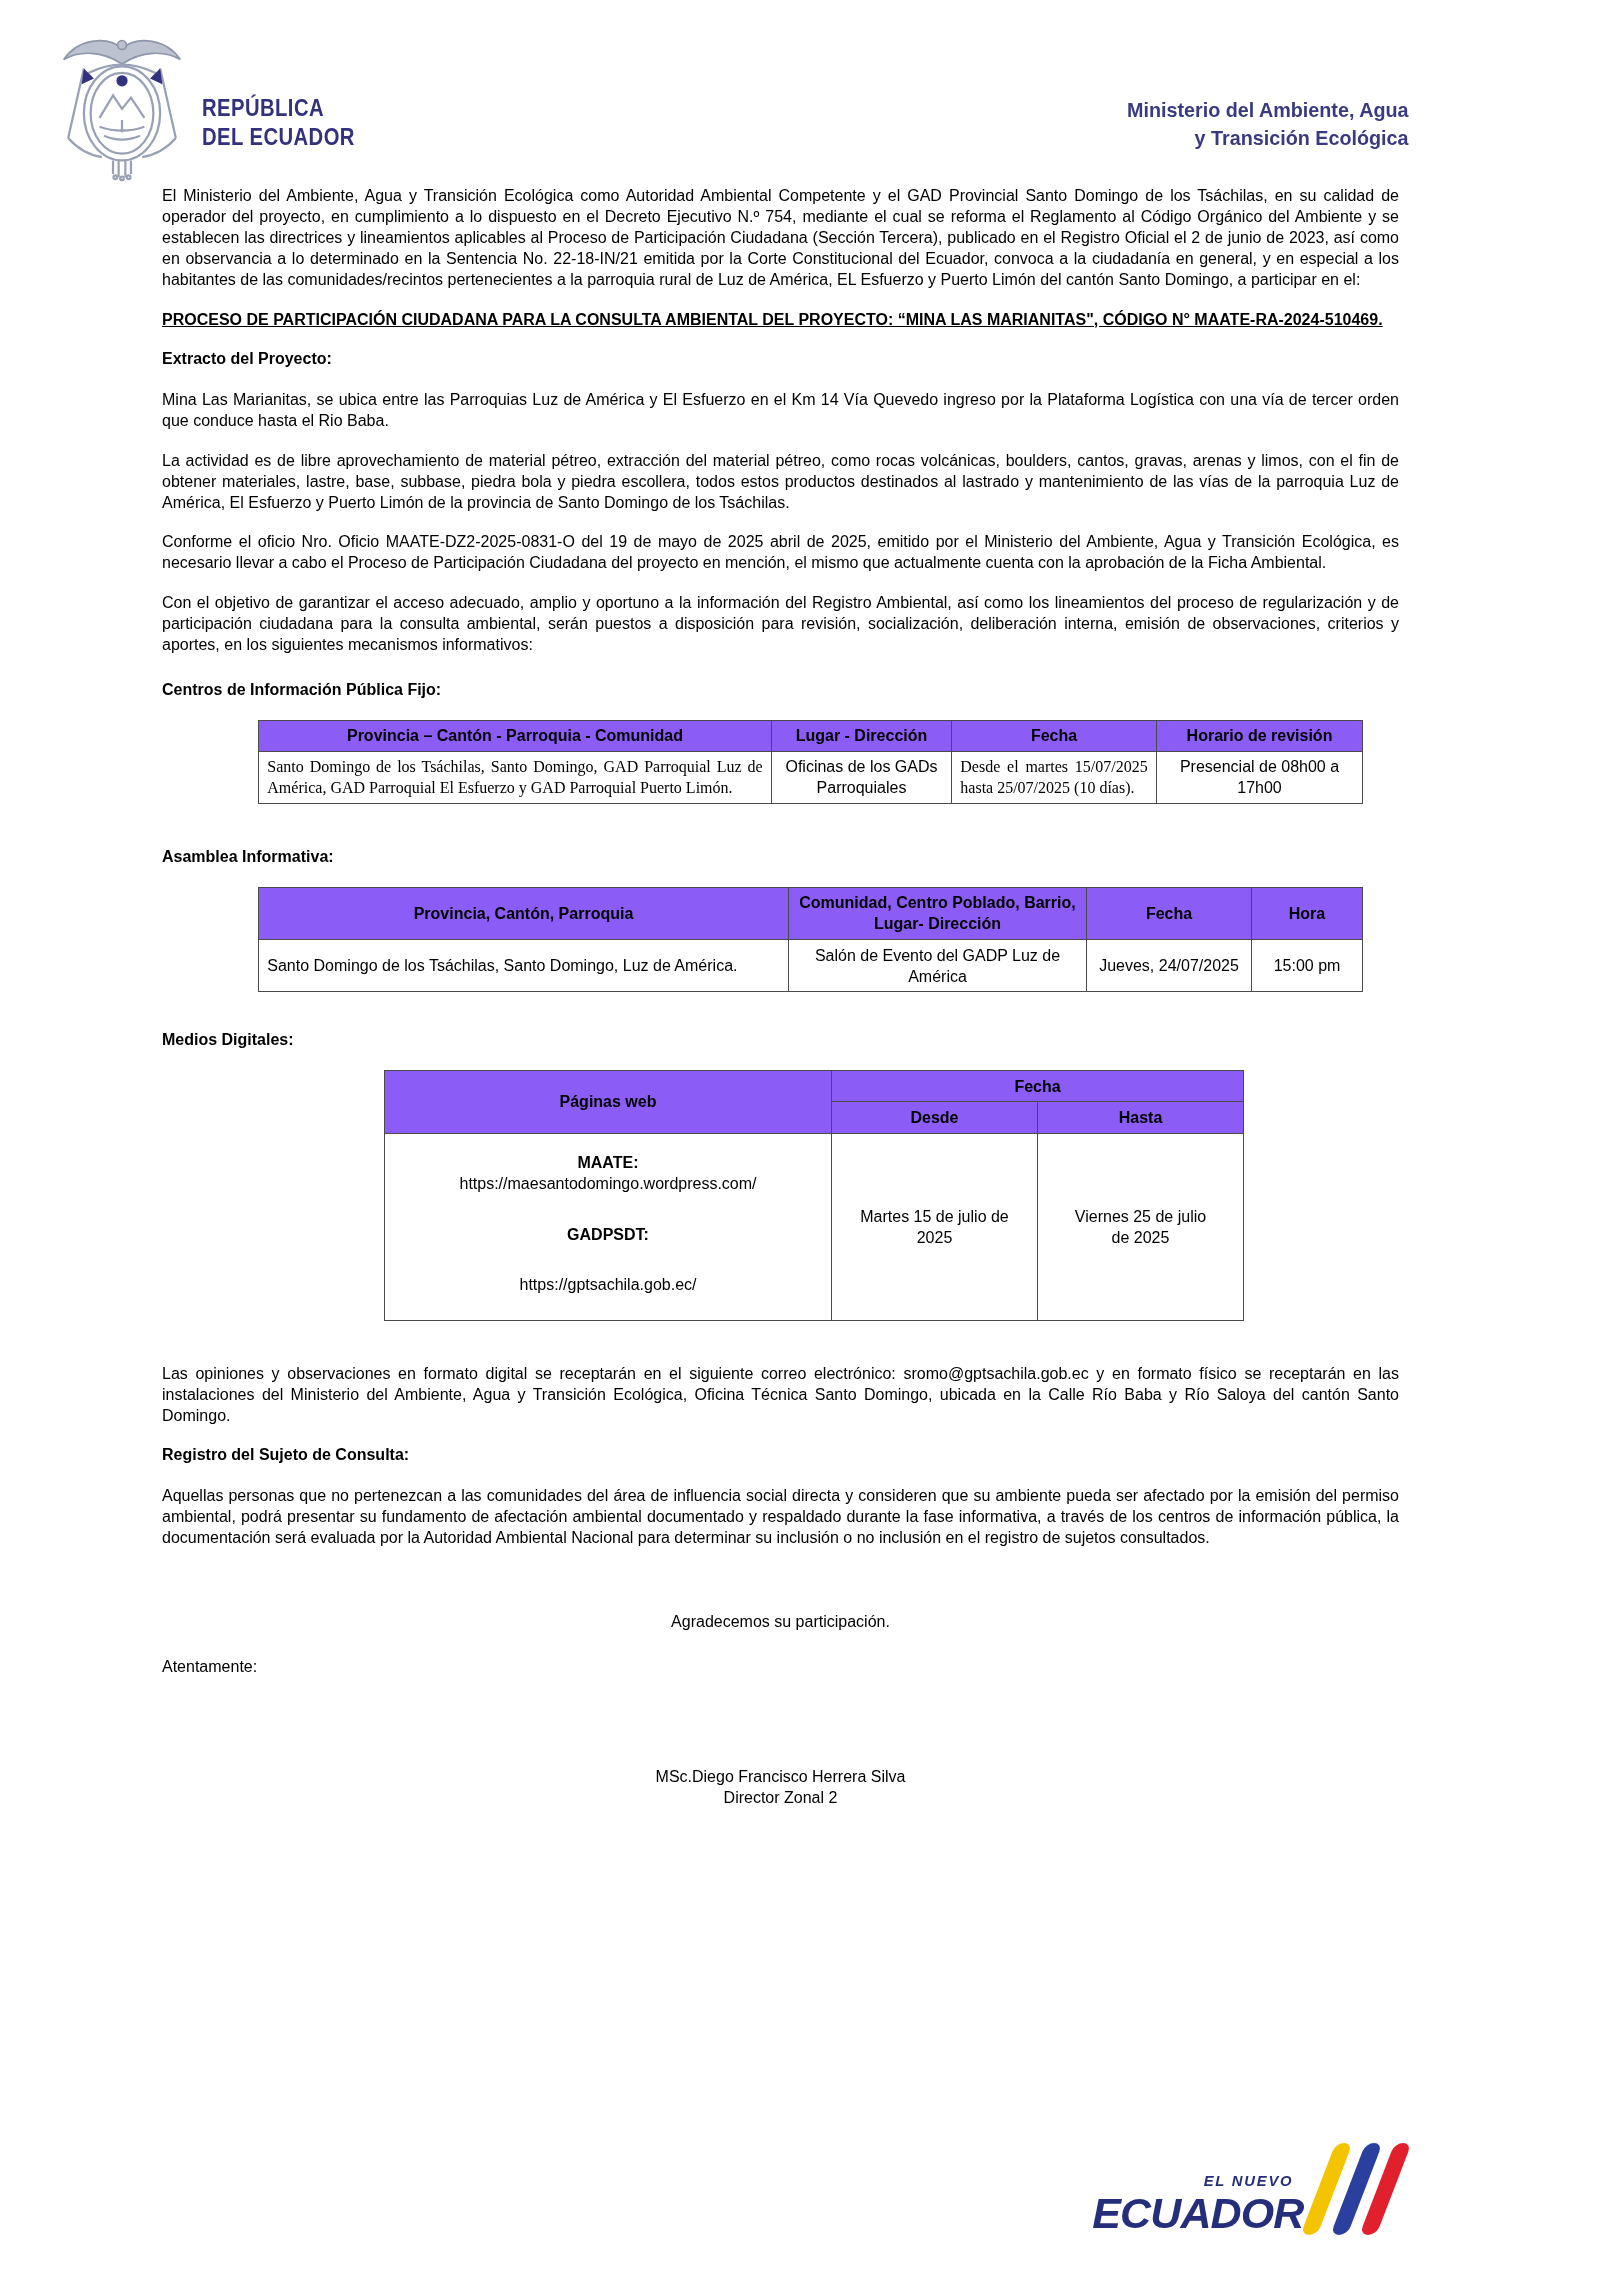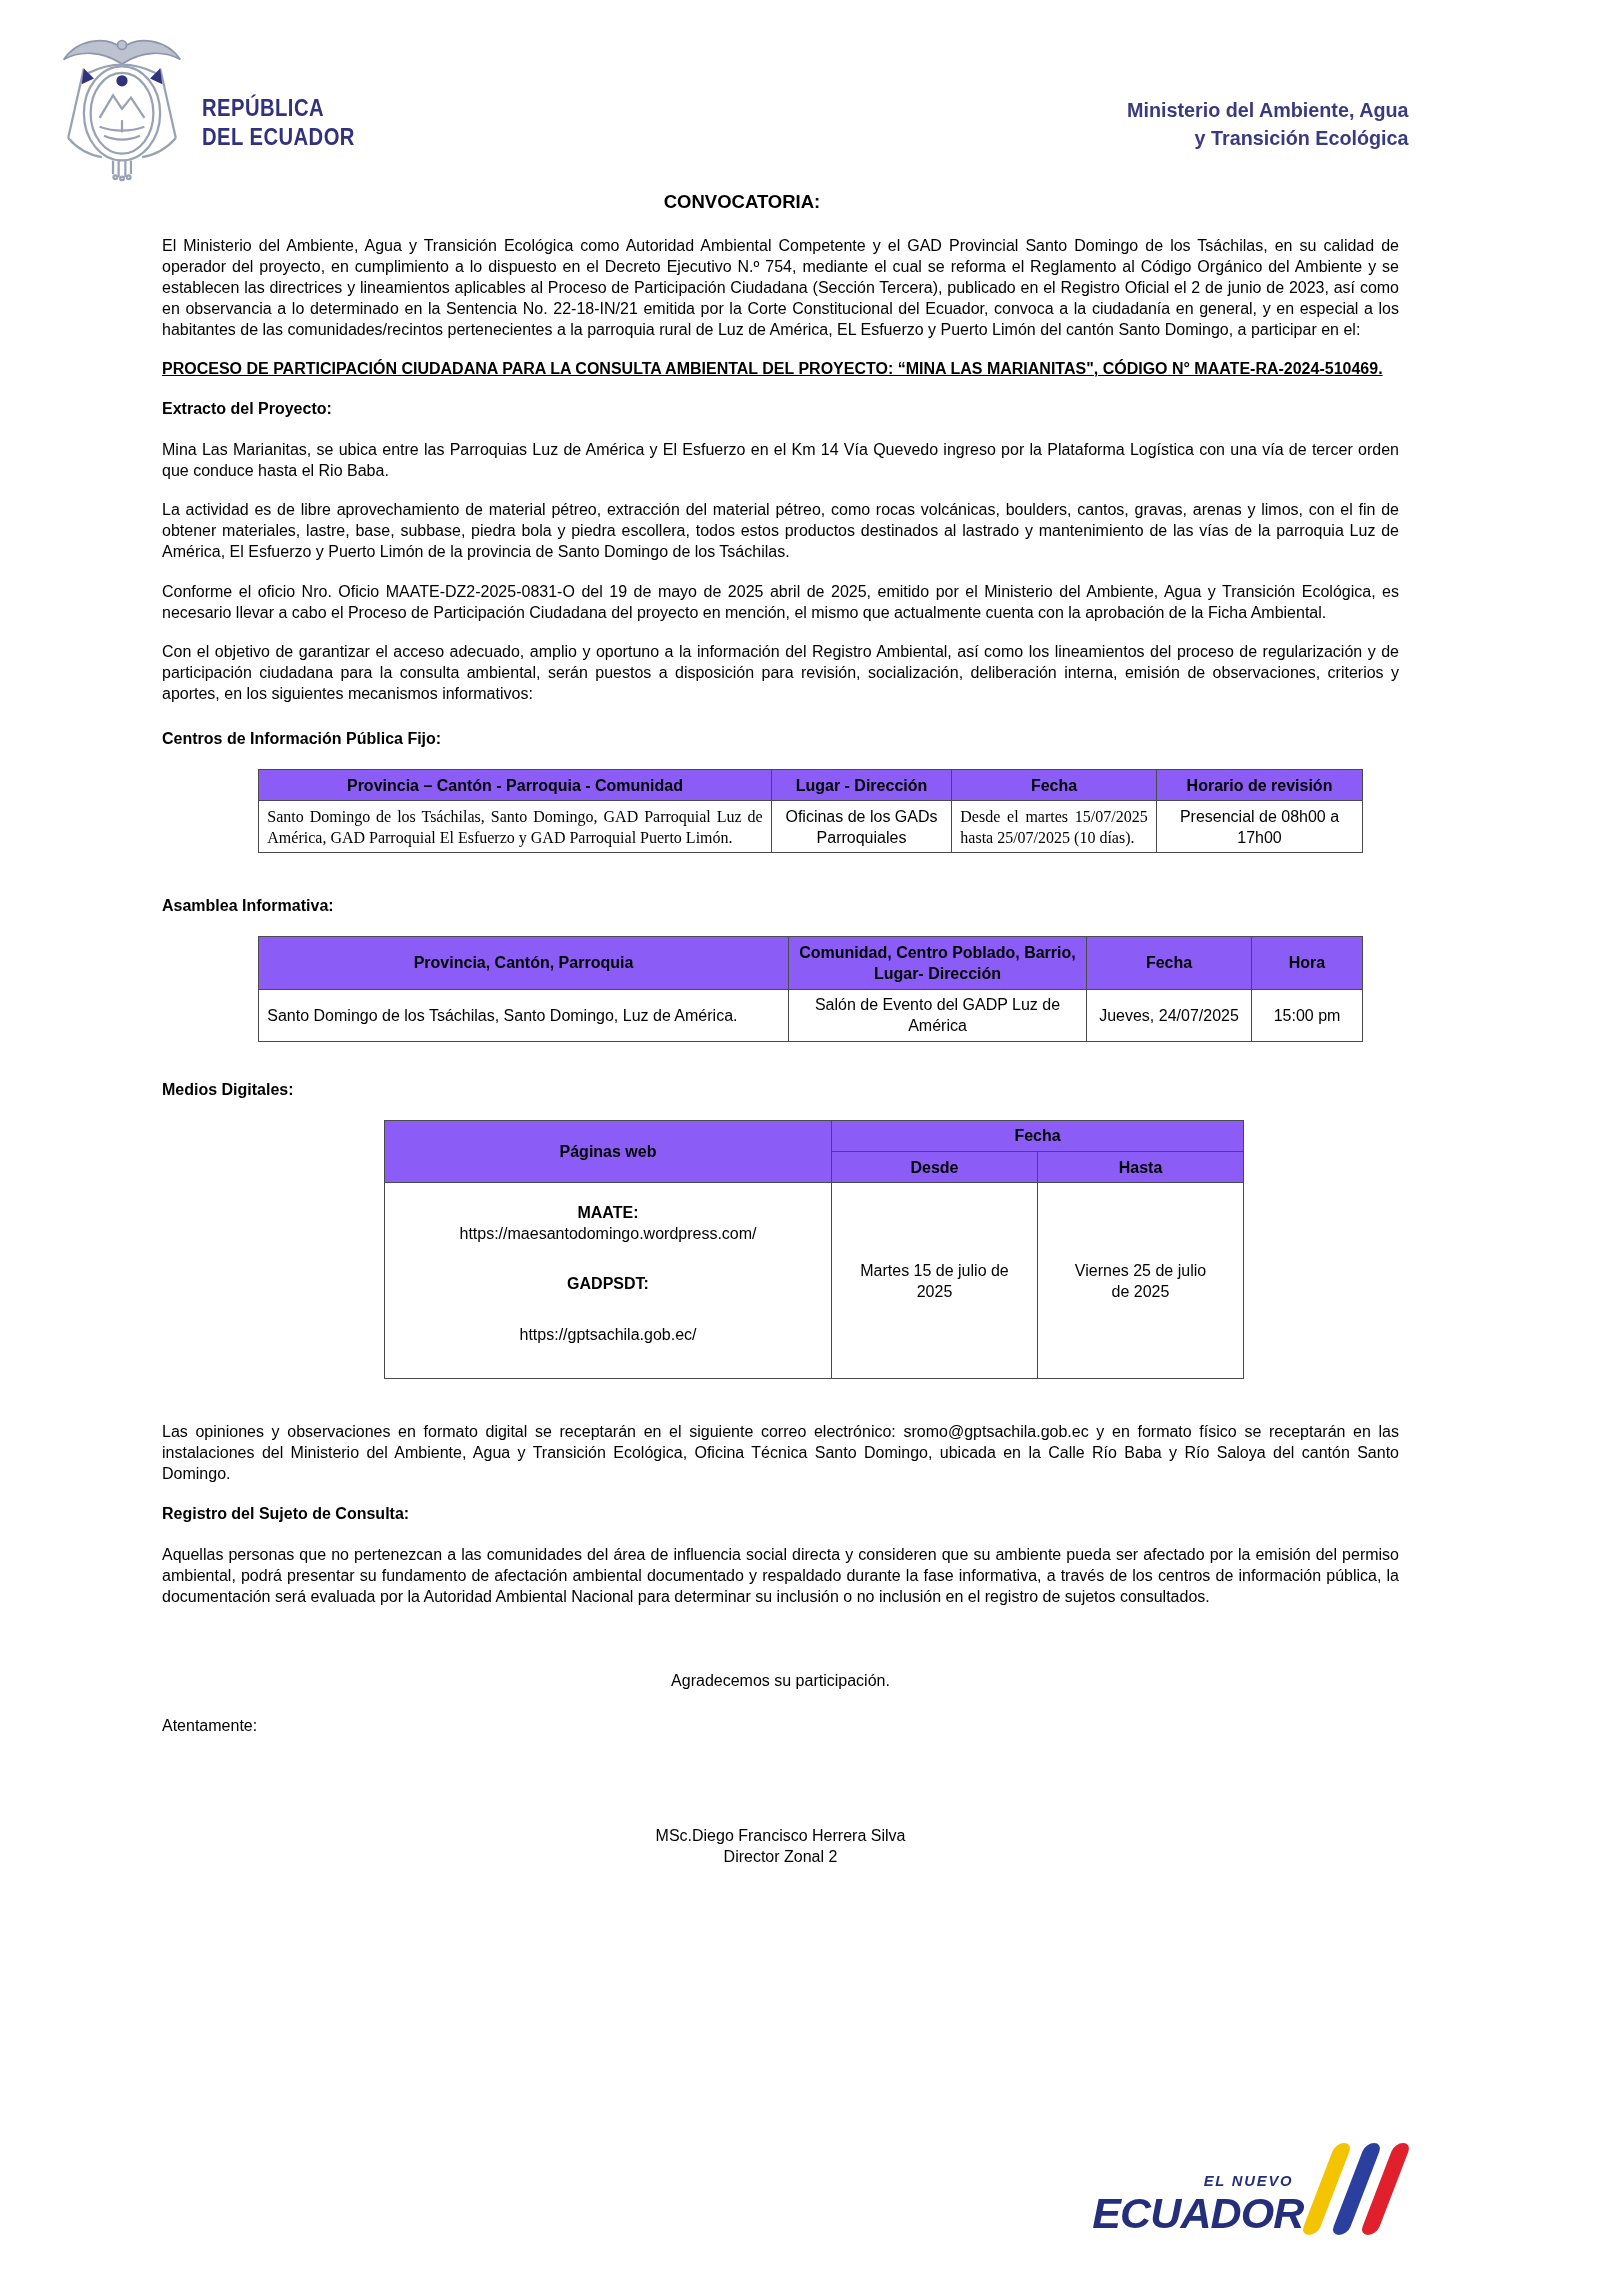--- a/index.html
+++ b/index.html
@@ -102,7 +102,6 @@
     </div>
   </div>
 
-  <div class="doc-title">CONVOCATORIA:</div>
 
   <div class="content">
 

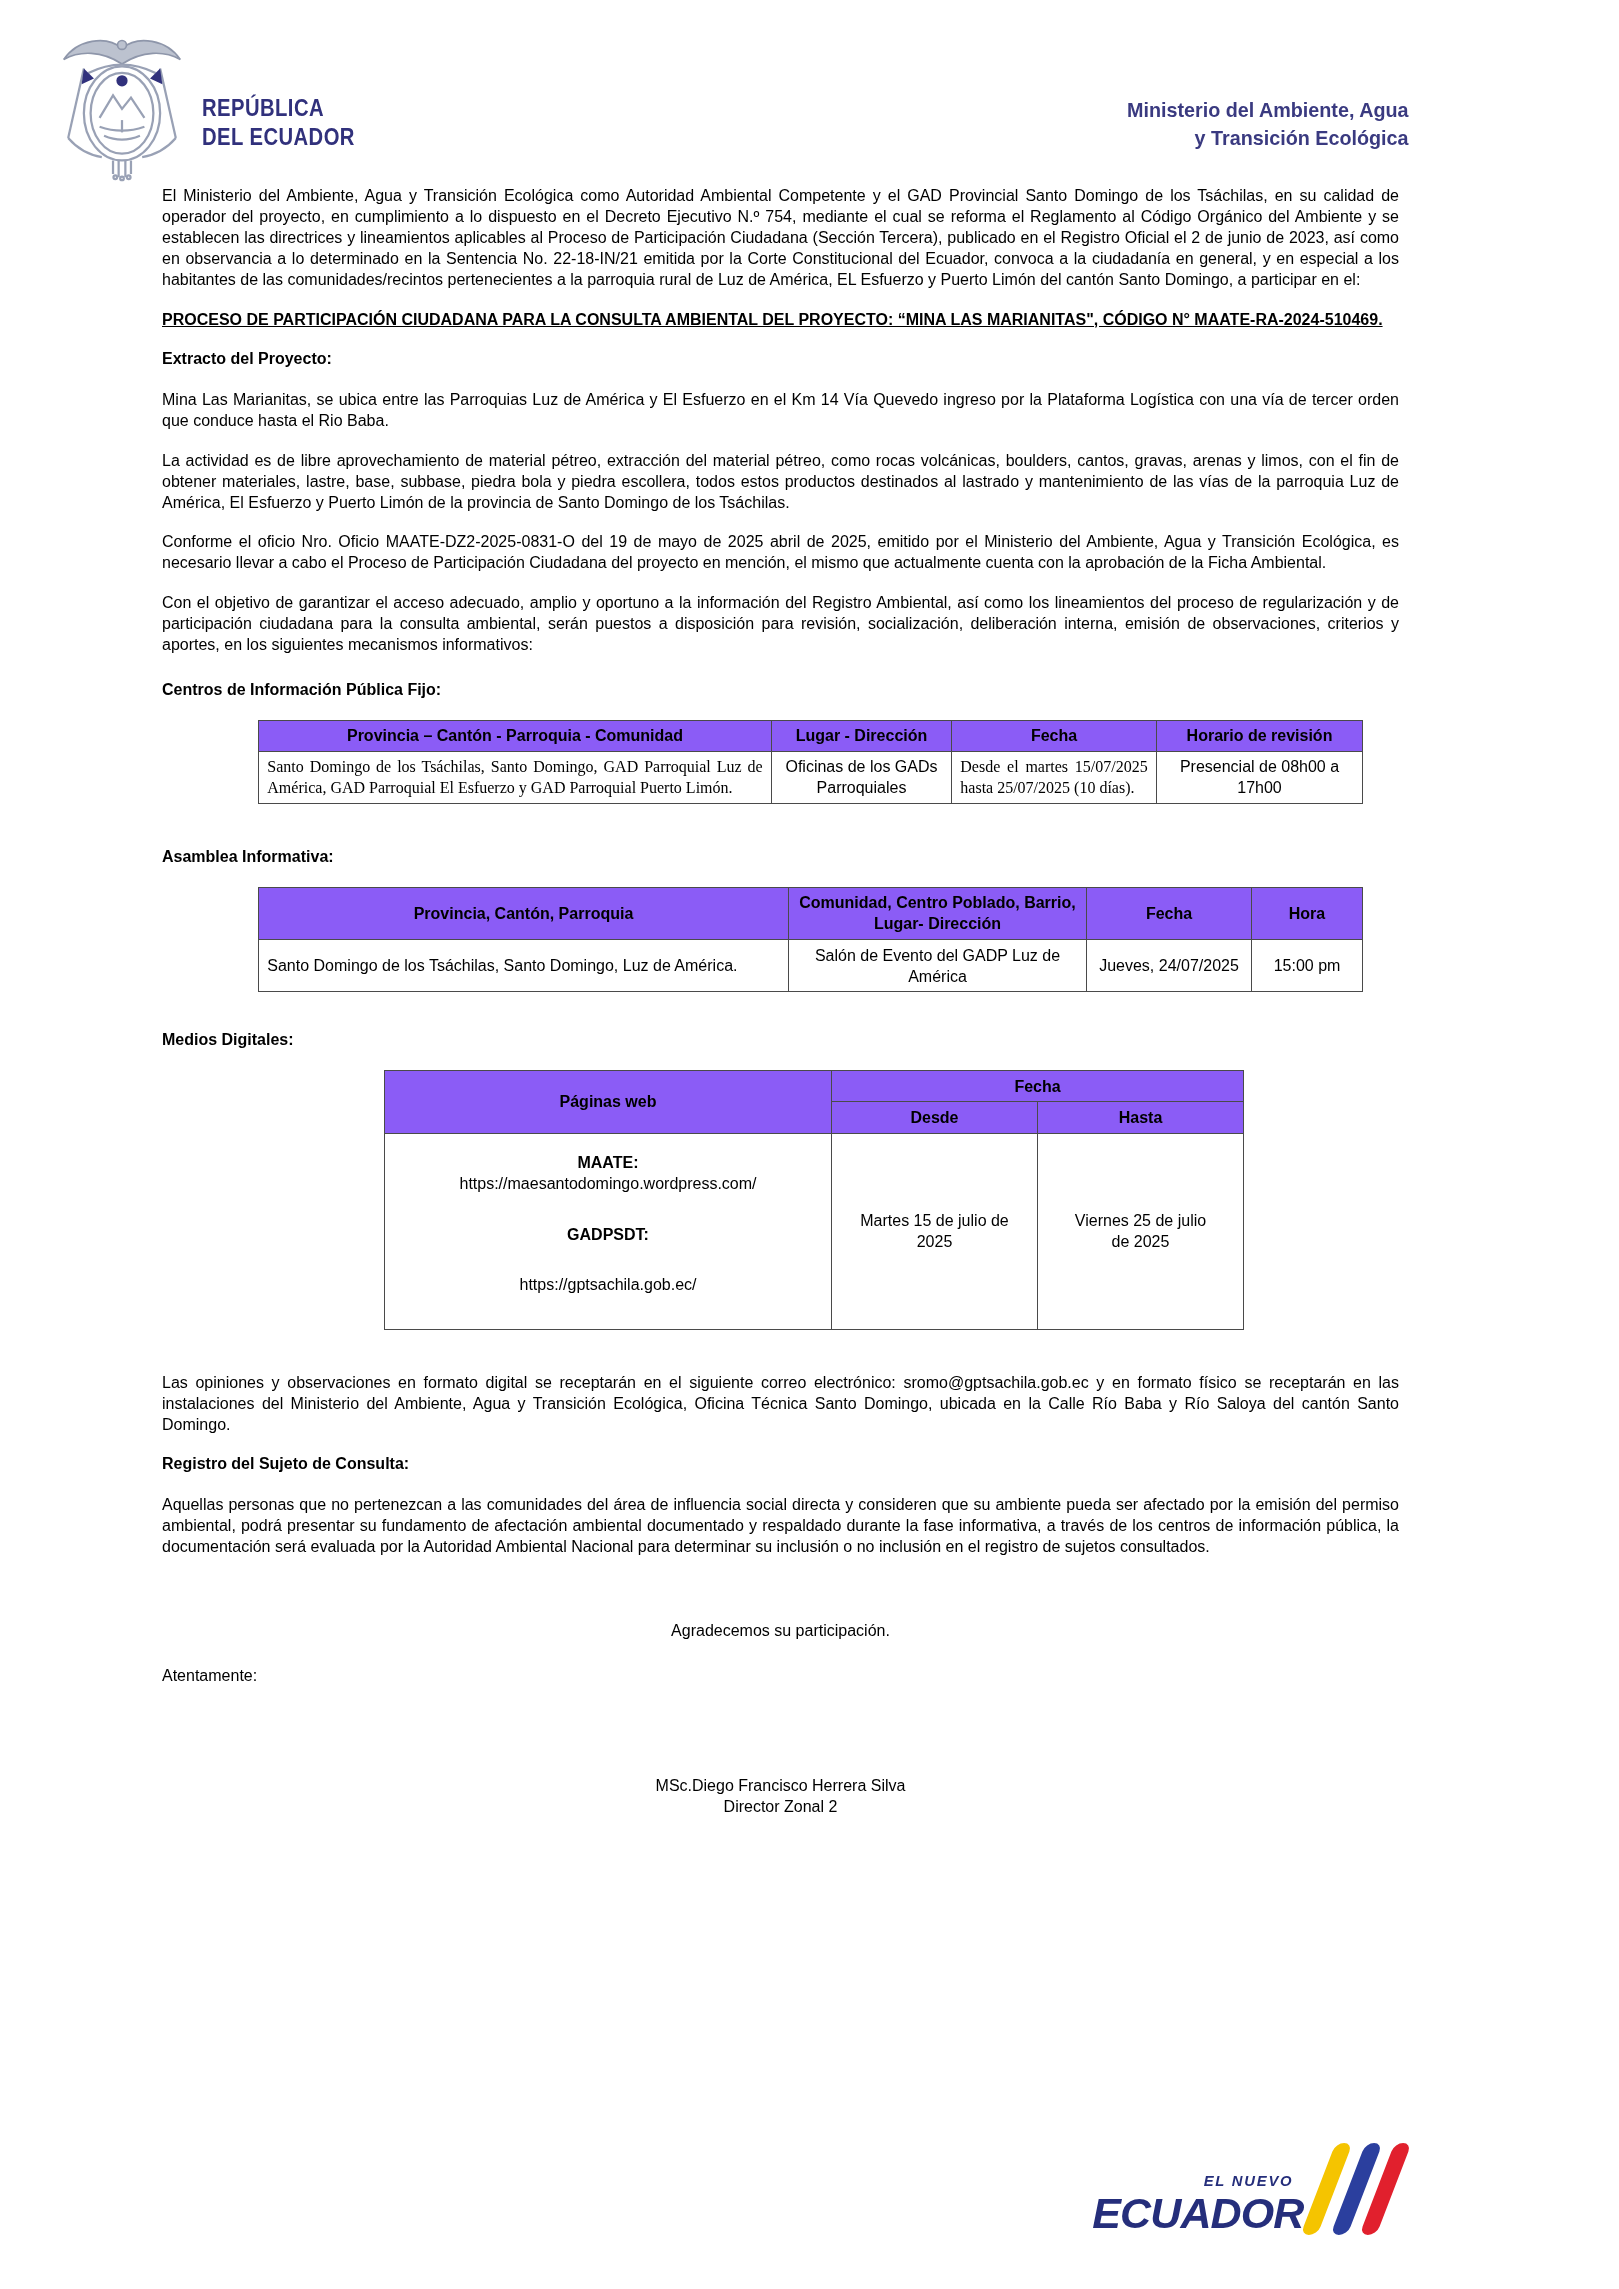--- a/index.html
+++ b/index.html
@@ -40,7 +40,7 @@
   .weblinks div{margin:0;}
   .weblinks .lbl{font-weight:bold;margin-top:1.8px;}
   .weblinks .url{margin-bottom:29.5px;}
-  .weblinks .url:last-child{margin-bottom:17px;}
+  .weblinks .url:last-child{margin-bottom:8px;}
 
   .center-line{text-align:center !important;}
   .salutation{margin-bottom:89px !important;text-align:right;}

